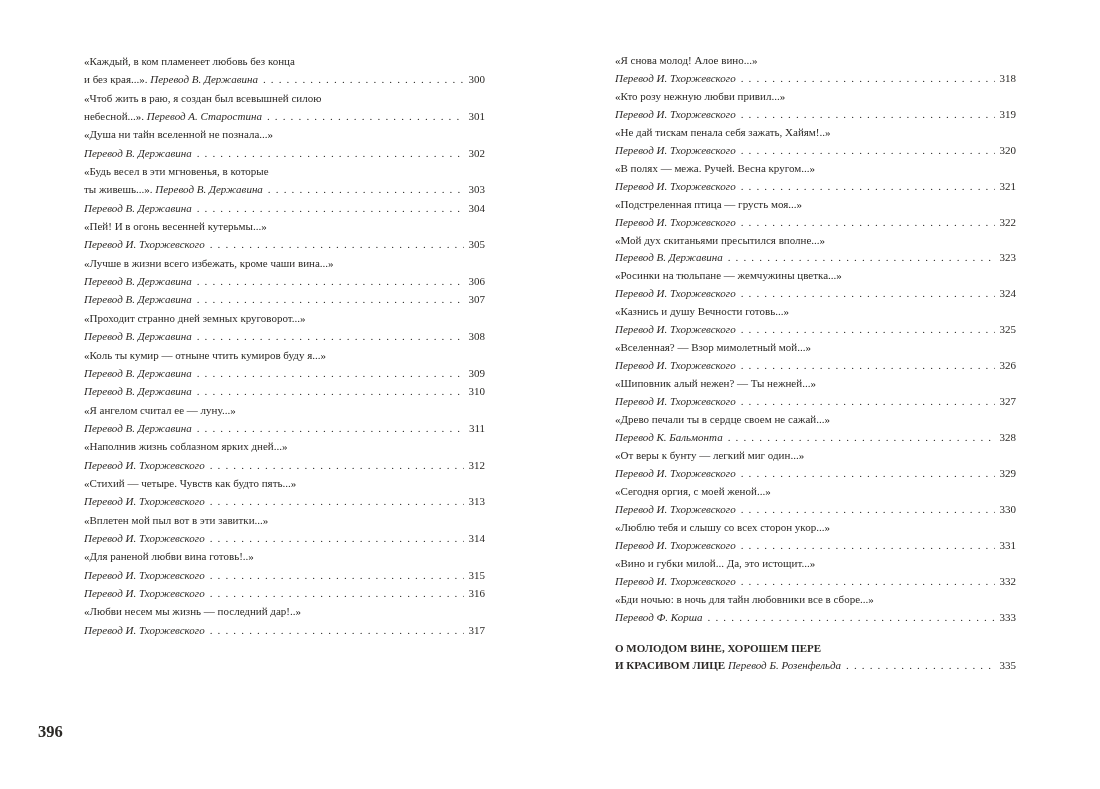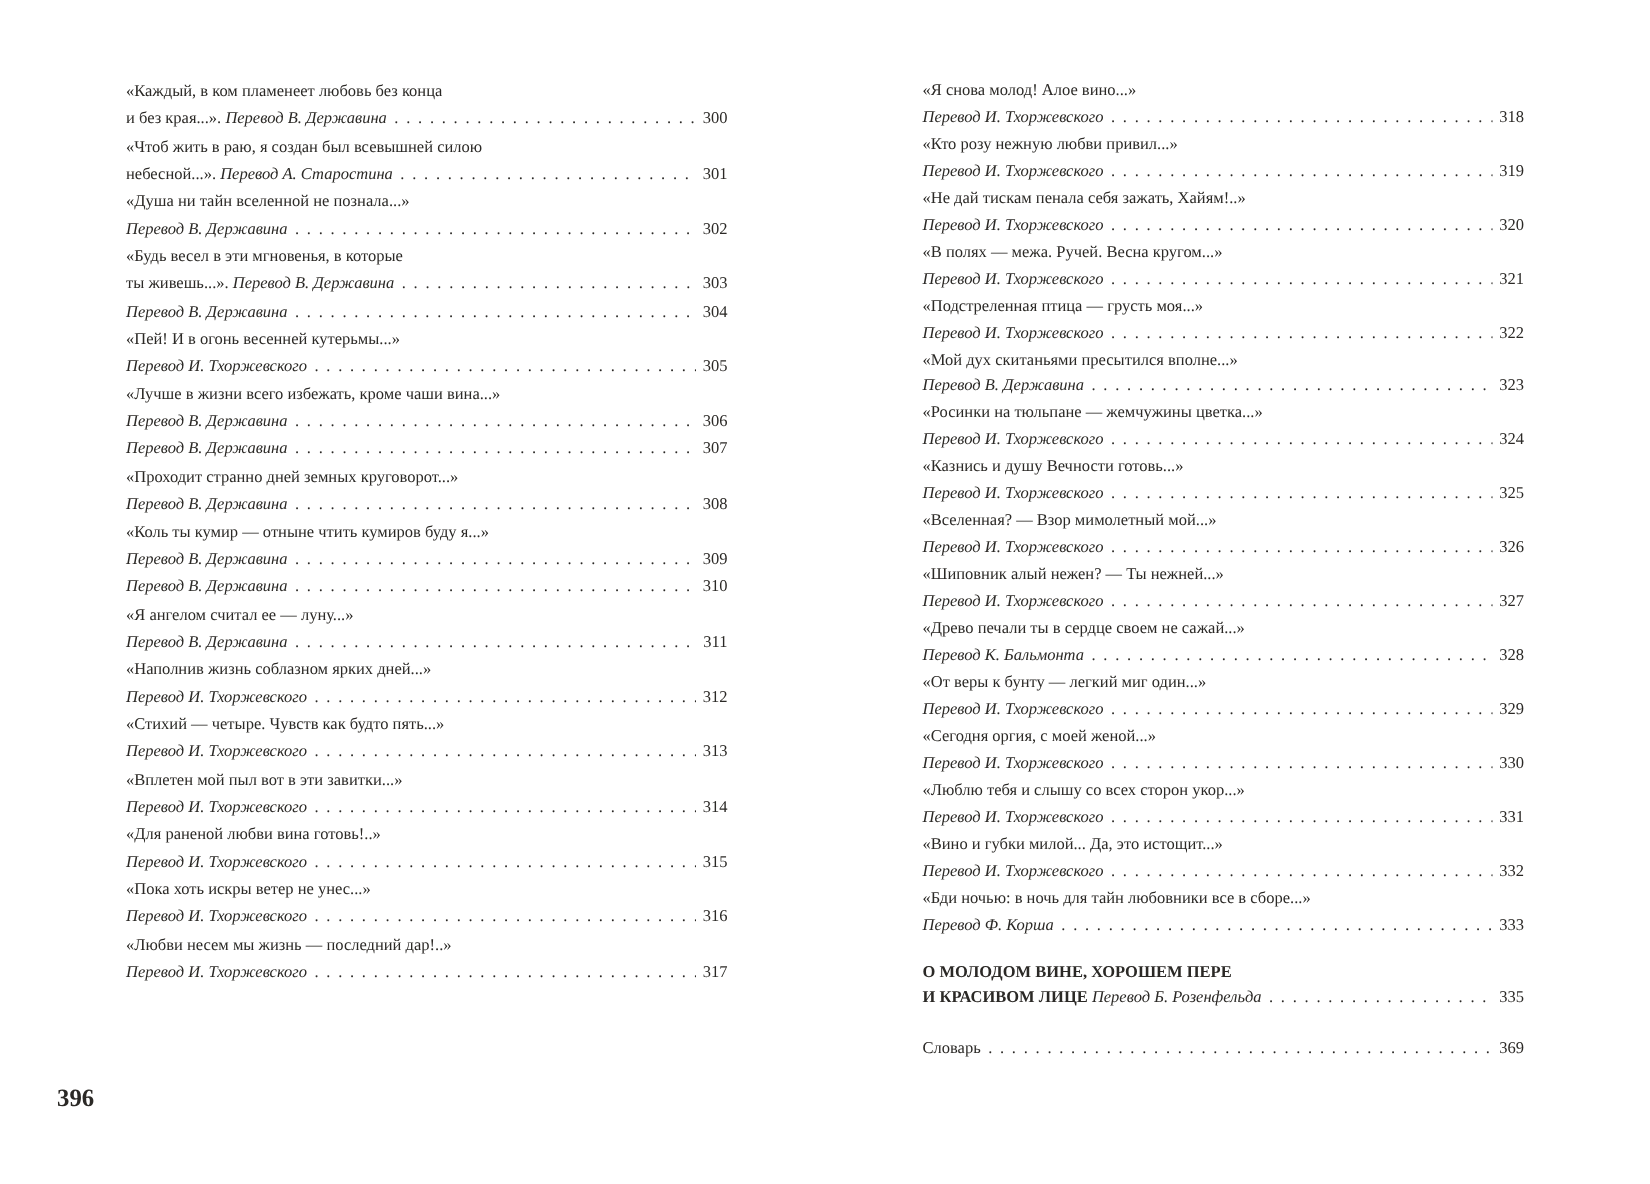--- a/index.html
+++ b/index.html
@@ -165,7 +165,6 @@
         </div>
       </div>
       <div class="entry">
-        <div class="tline">«Пока хоть искры ветер не унес...»</div>
         <div class="lline">
           <span class="txt"><span class="it">Перевод И. Тхоржевского</span></span>
           <span class="dots"></span>

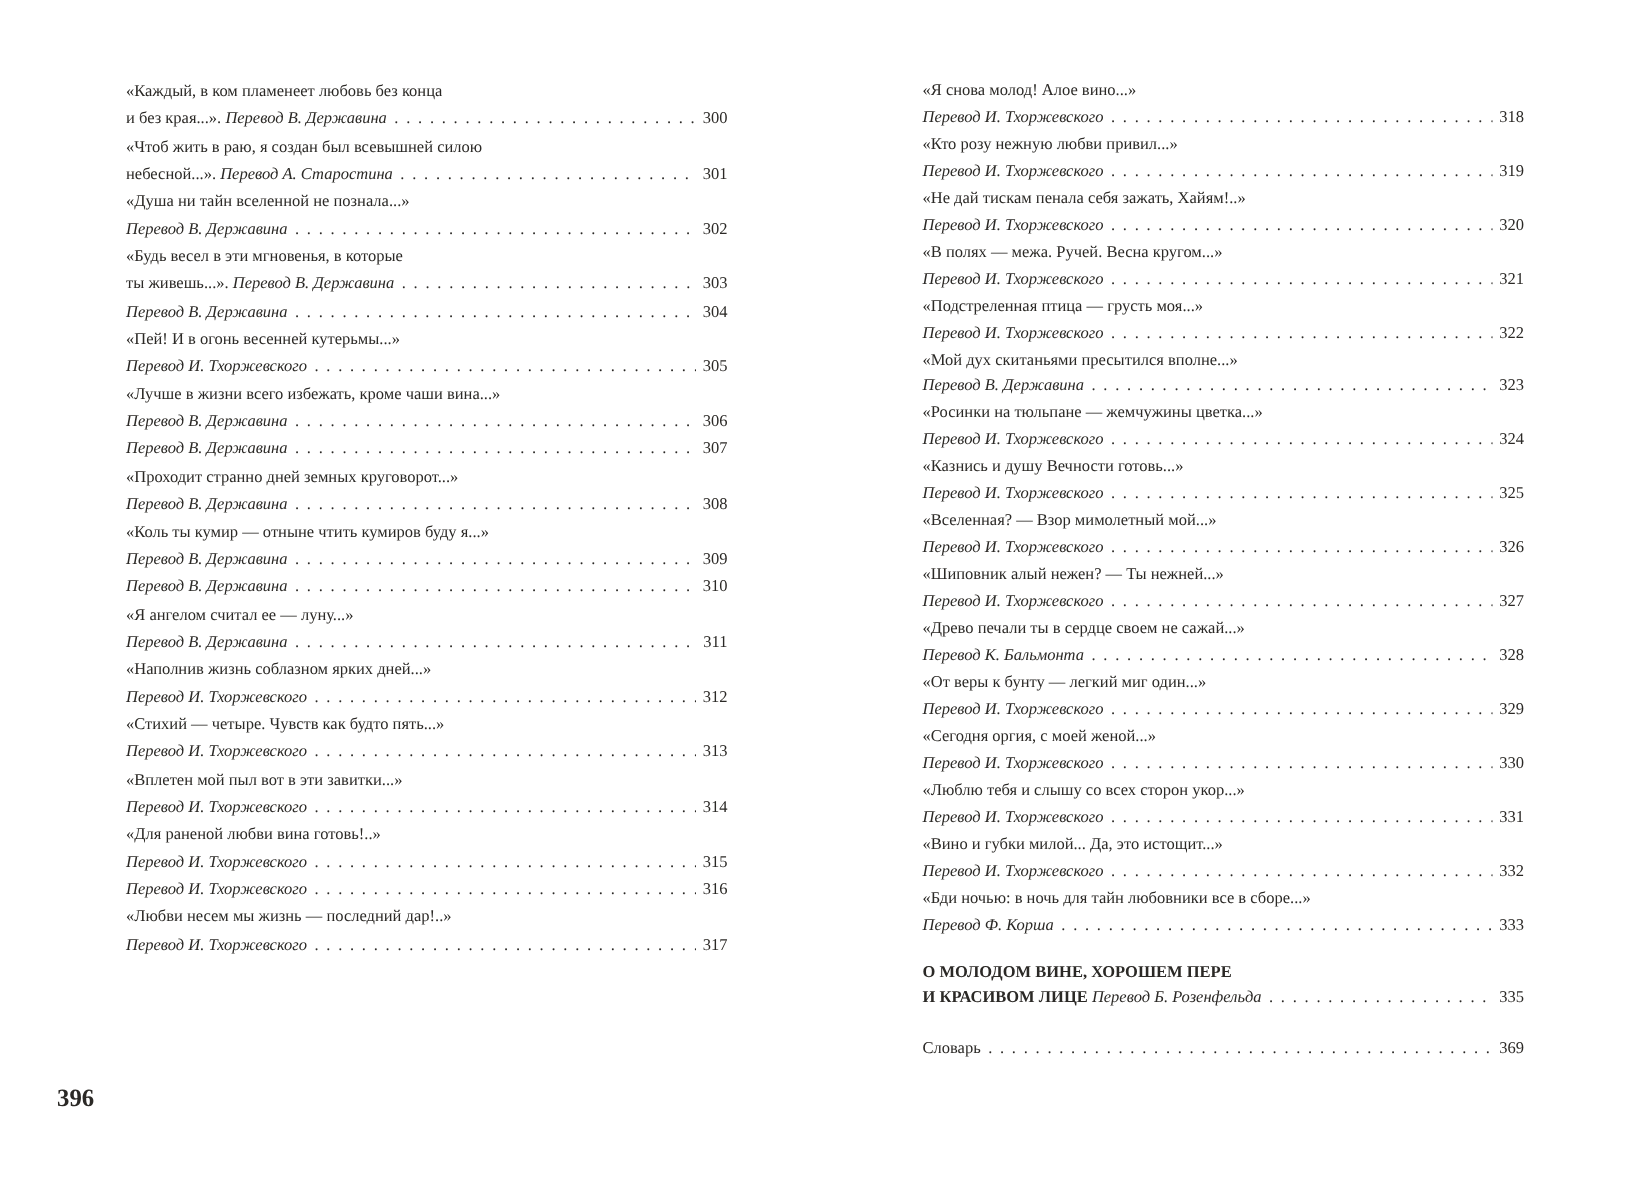--- a/index.html
+++ b/index.html
@@ -317,13 +317,6 @@
           <span class="pg">335</span>
         </div>
       </div>
-      <div class="entry plain">
-        <div class="lline">
-          <span class="txt"><span class="pre">Словарь</span></span>
-          <span class="dots"></span>
-          <span class="pg">369</span>
-        </div>
-      </div>
     </div>
 </div>
 

